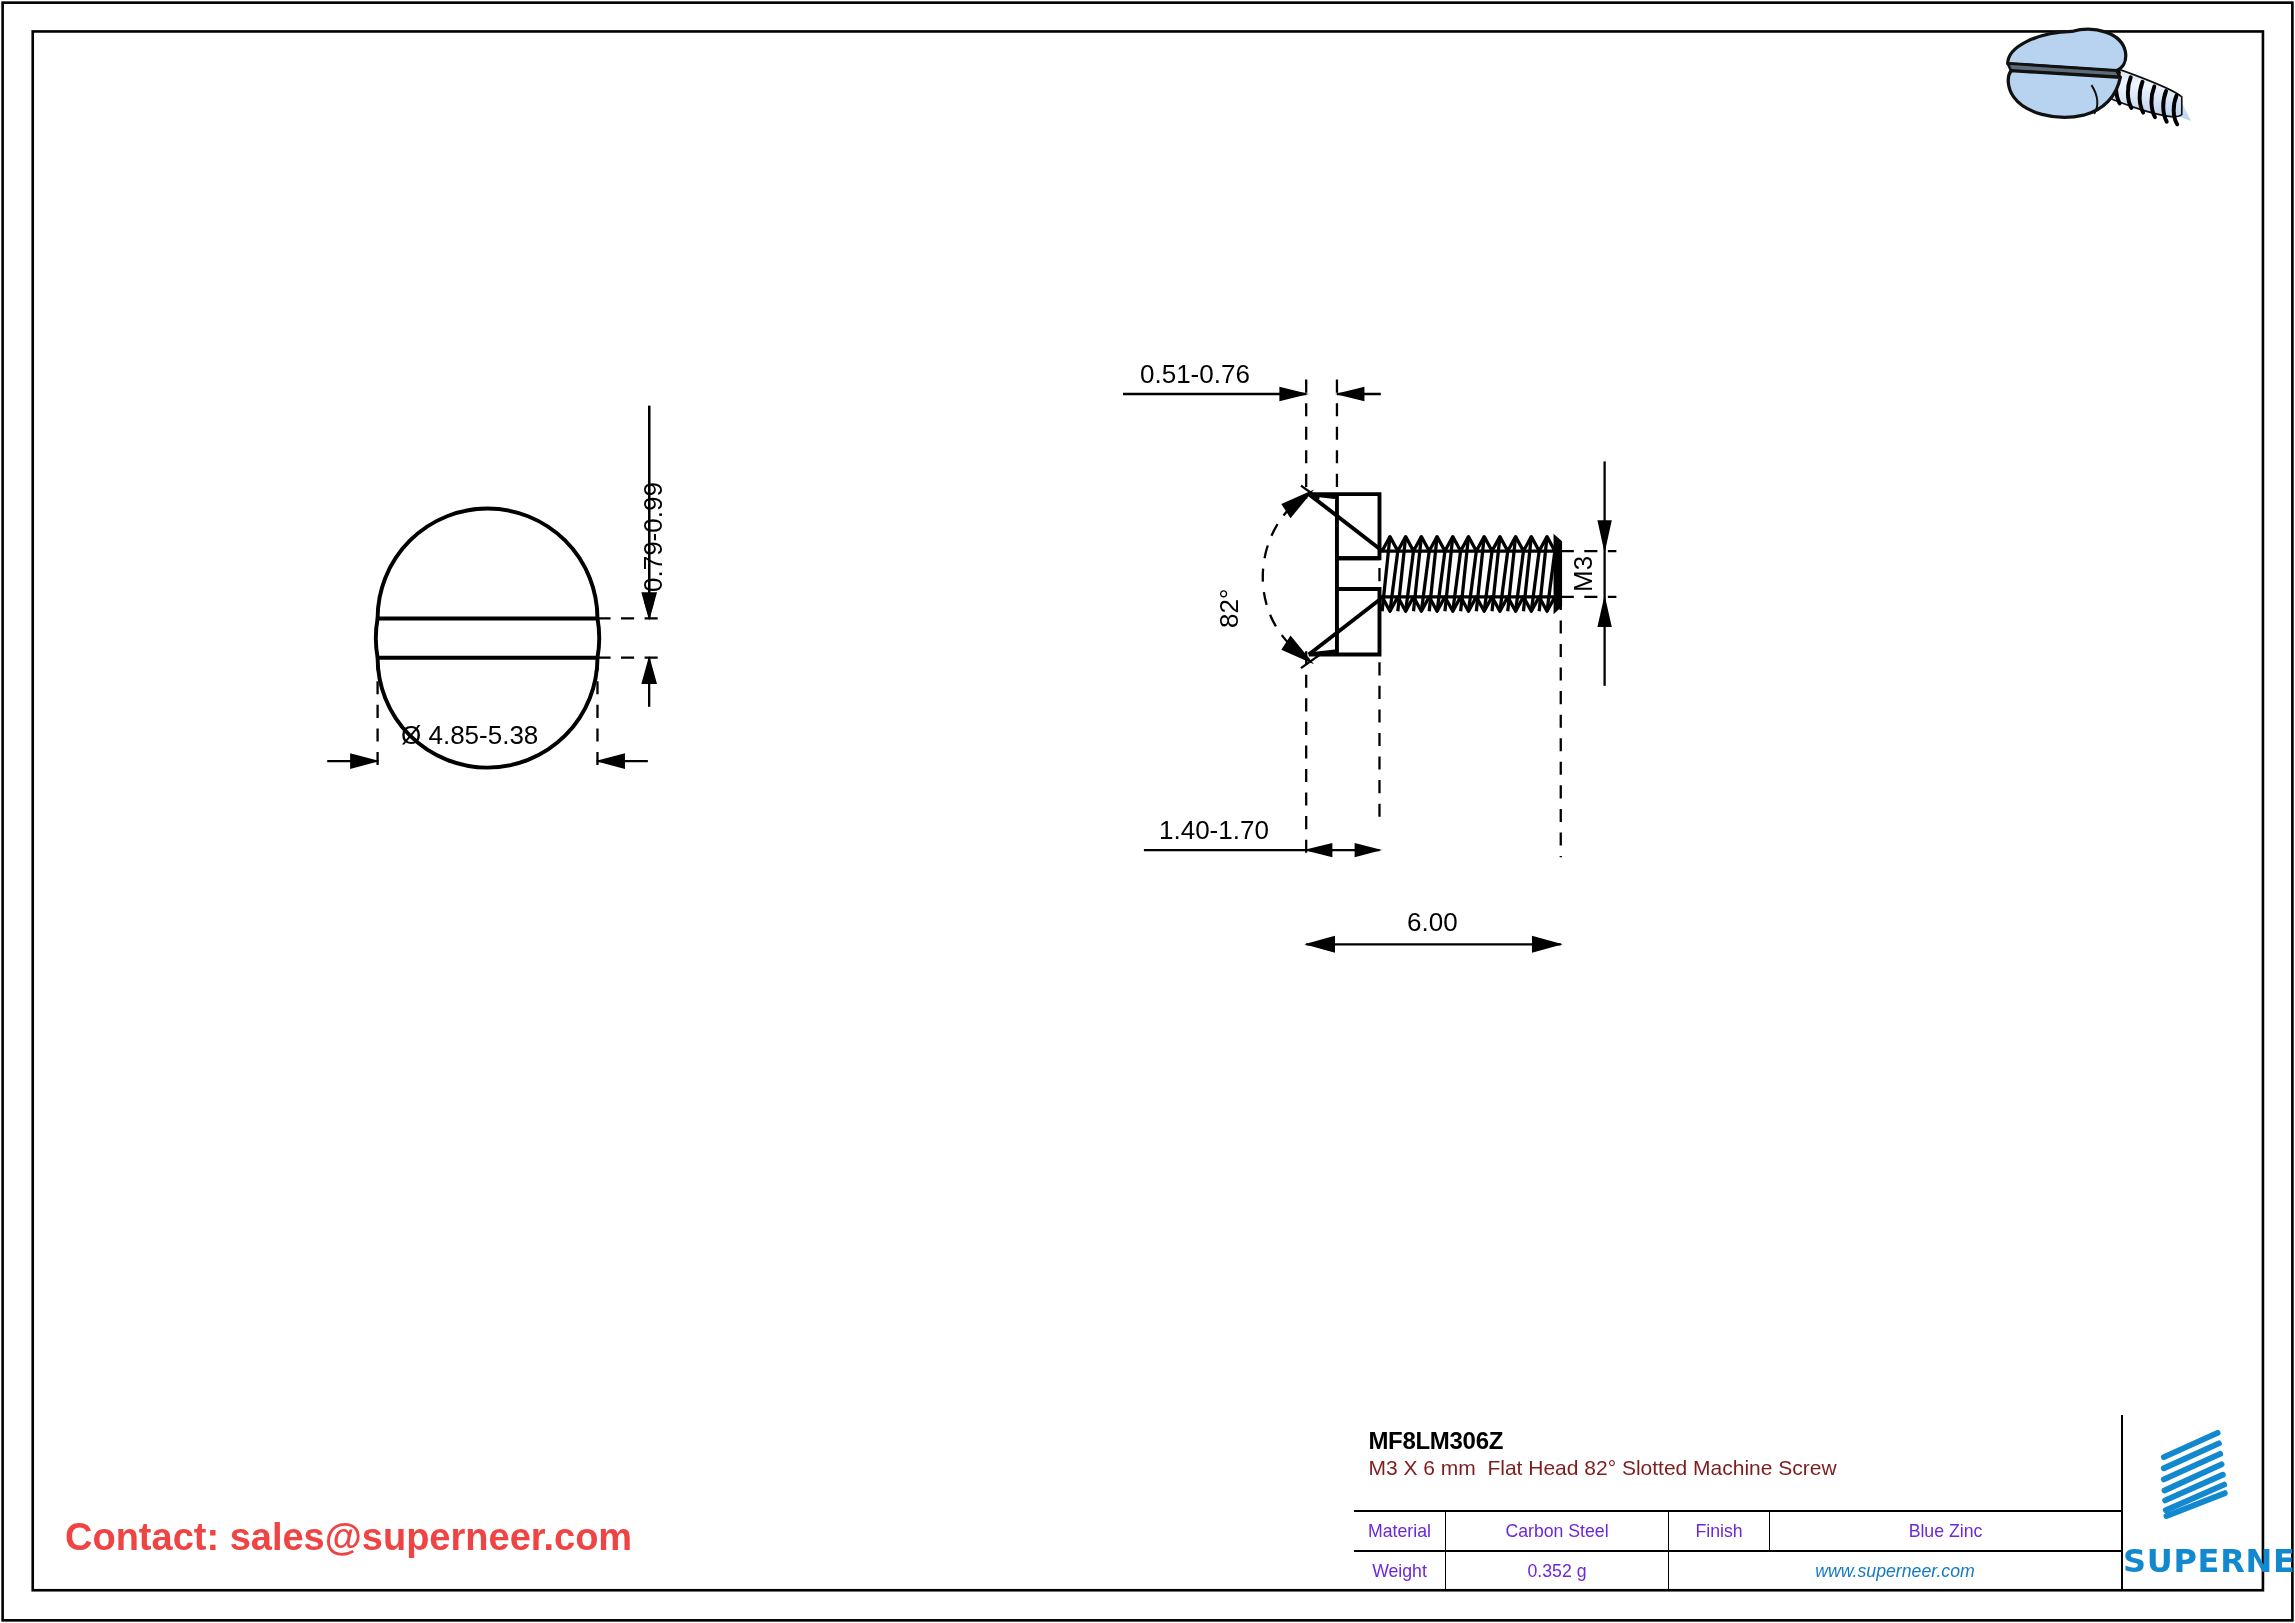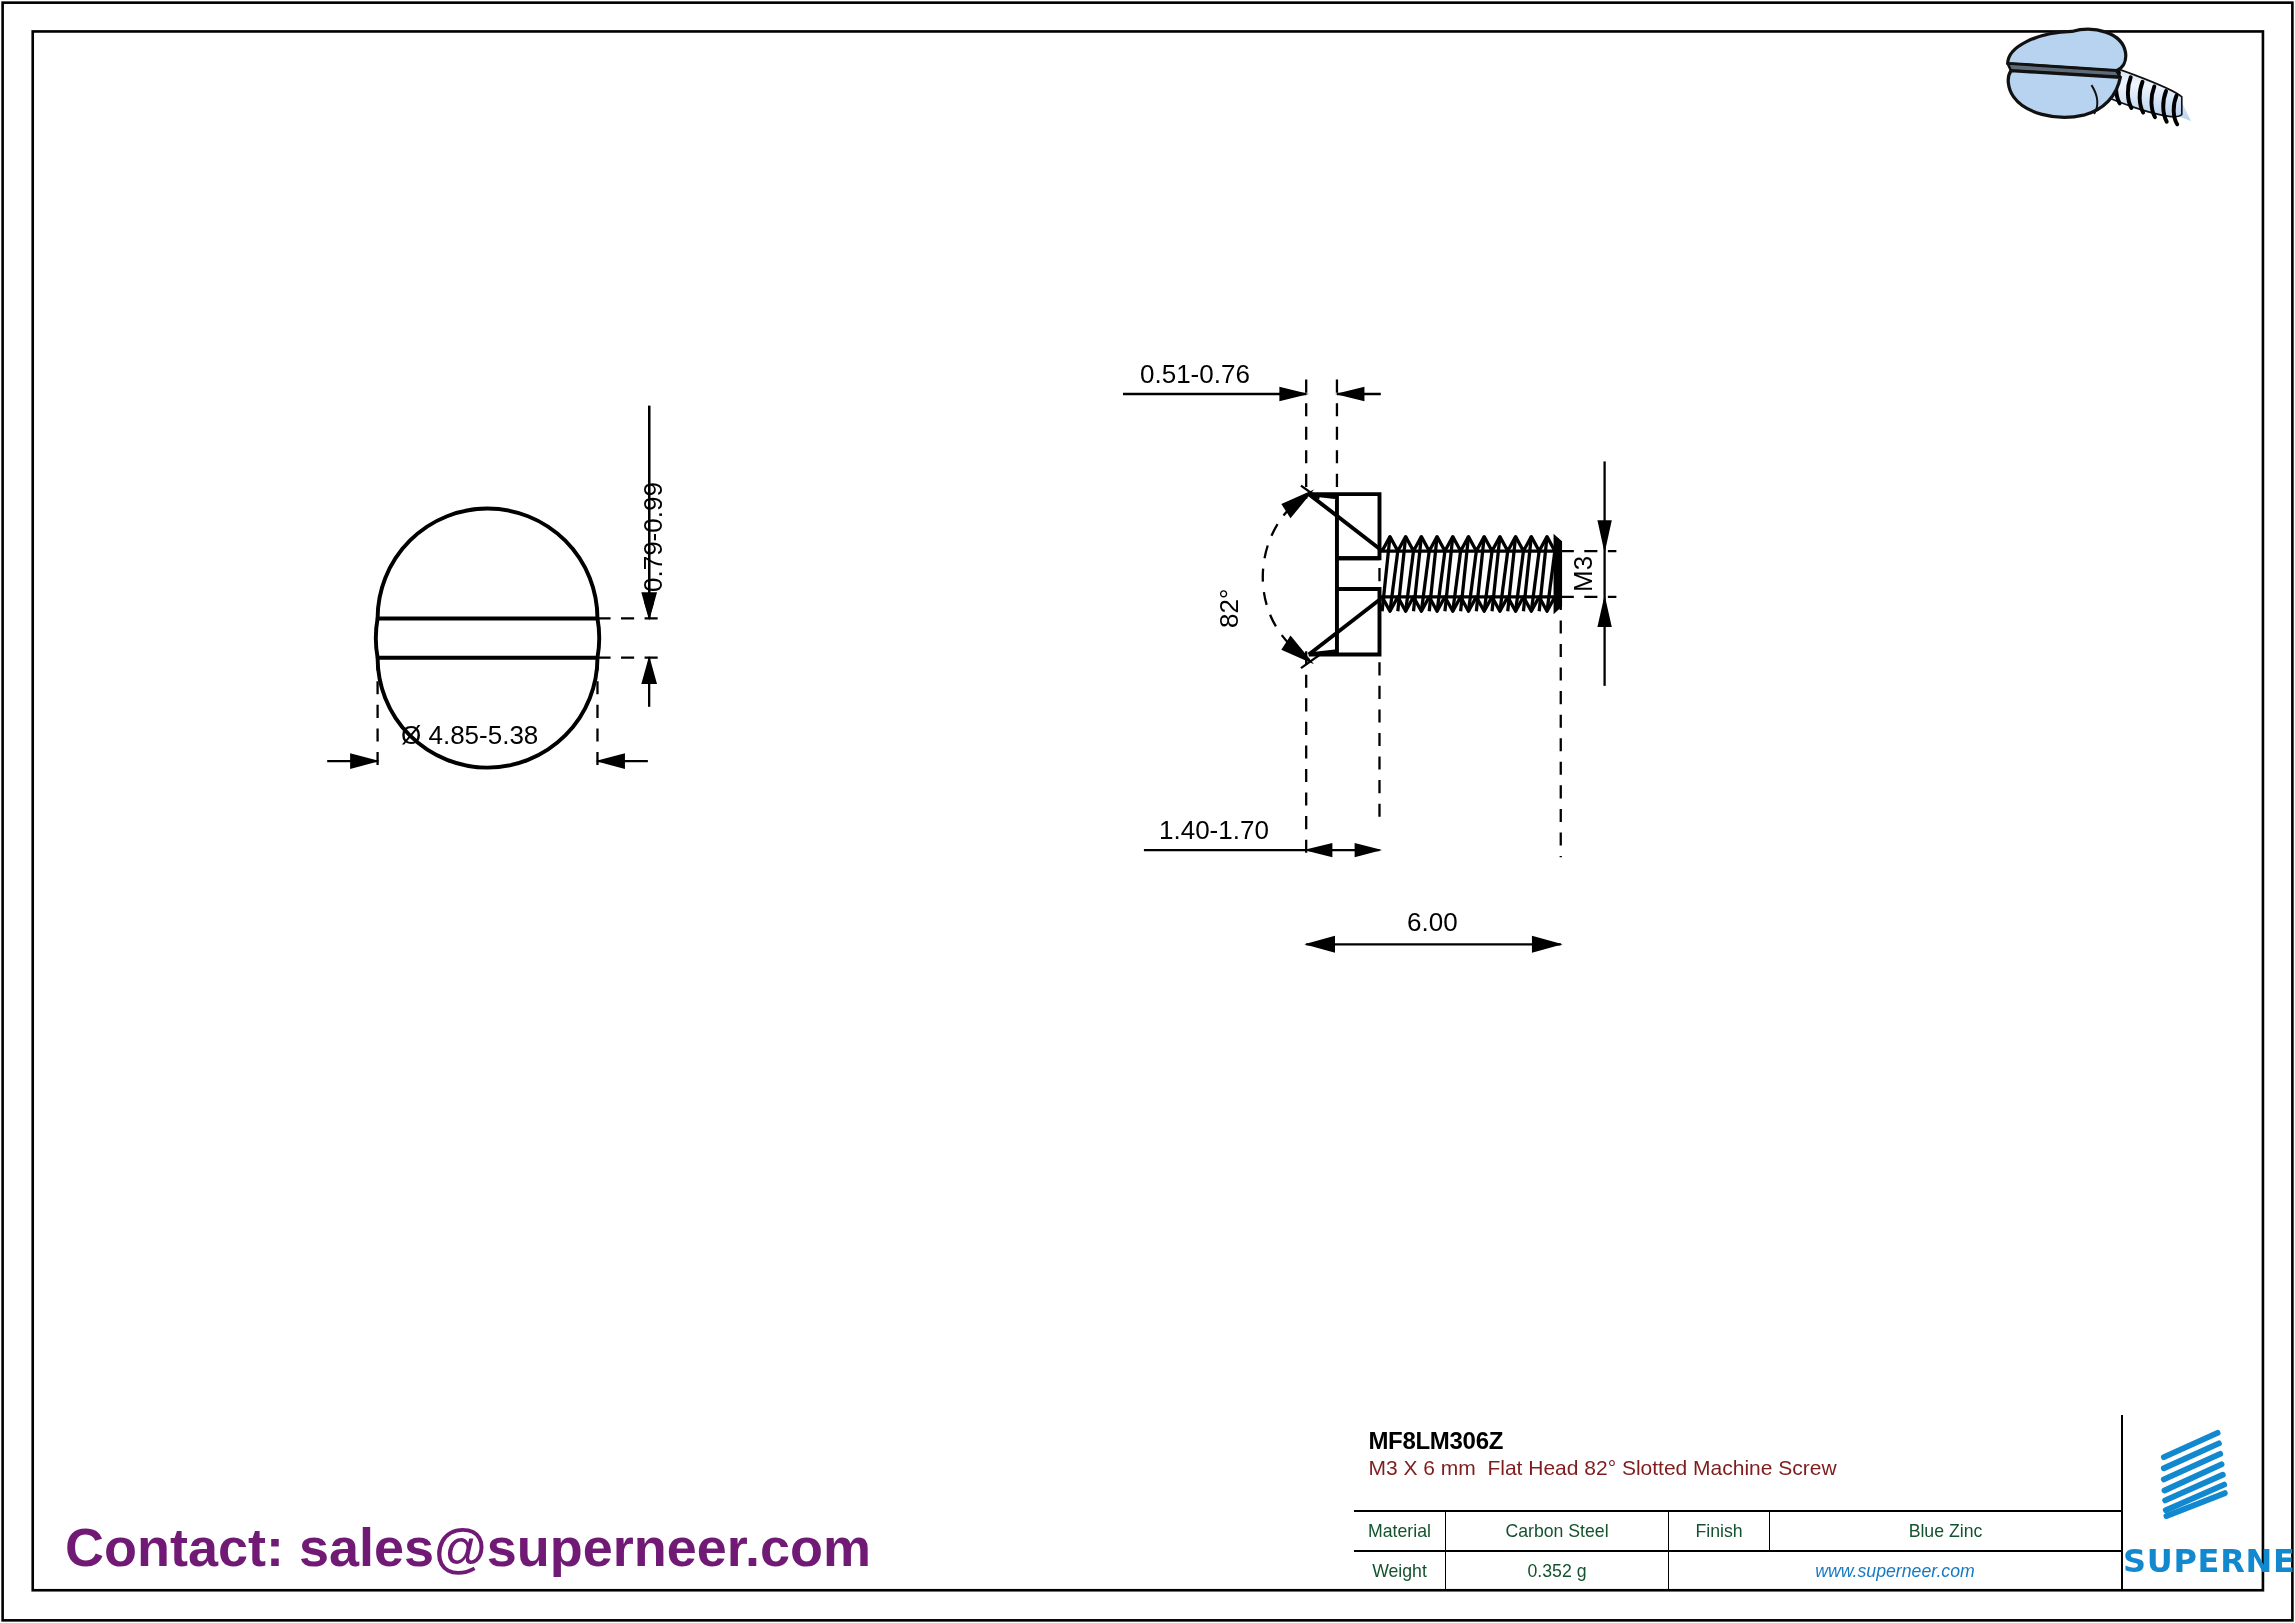--- a/index.html
+++ b/index.html
@@ -100,9 +100,9 @@
   #contact-line {
     position: absolute;
     left: 65px; top: 1516px;
-    font-size: 54px;
+    font-size: 38px;
     font-weight: bold;
-    color: #701a75;
+    color: #ef4444;
     white-space: pre;
     font-family: "Liberation Sans", sans-serif;
   }

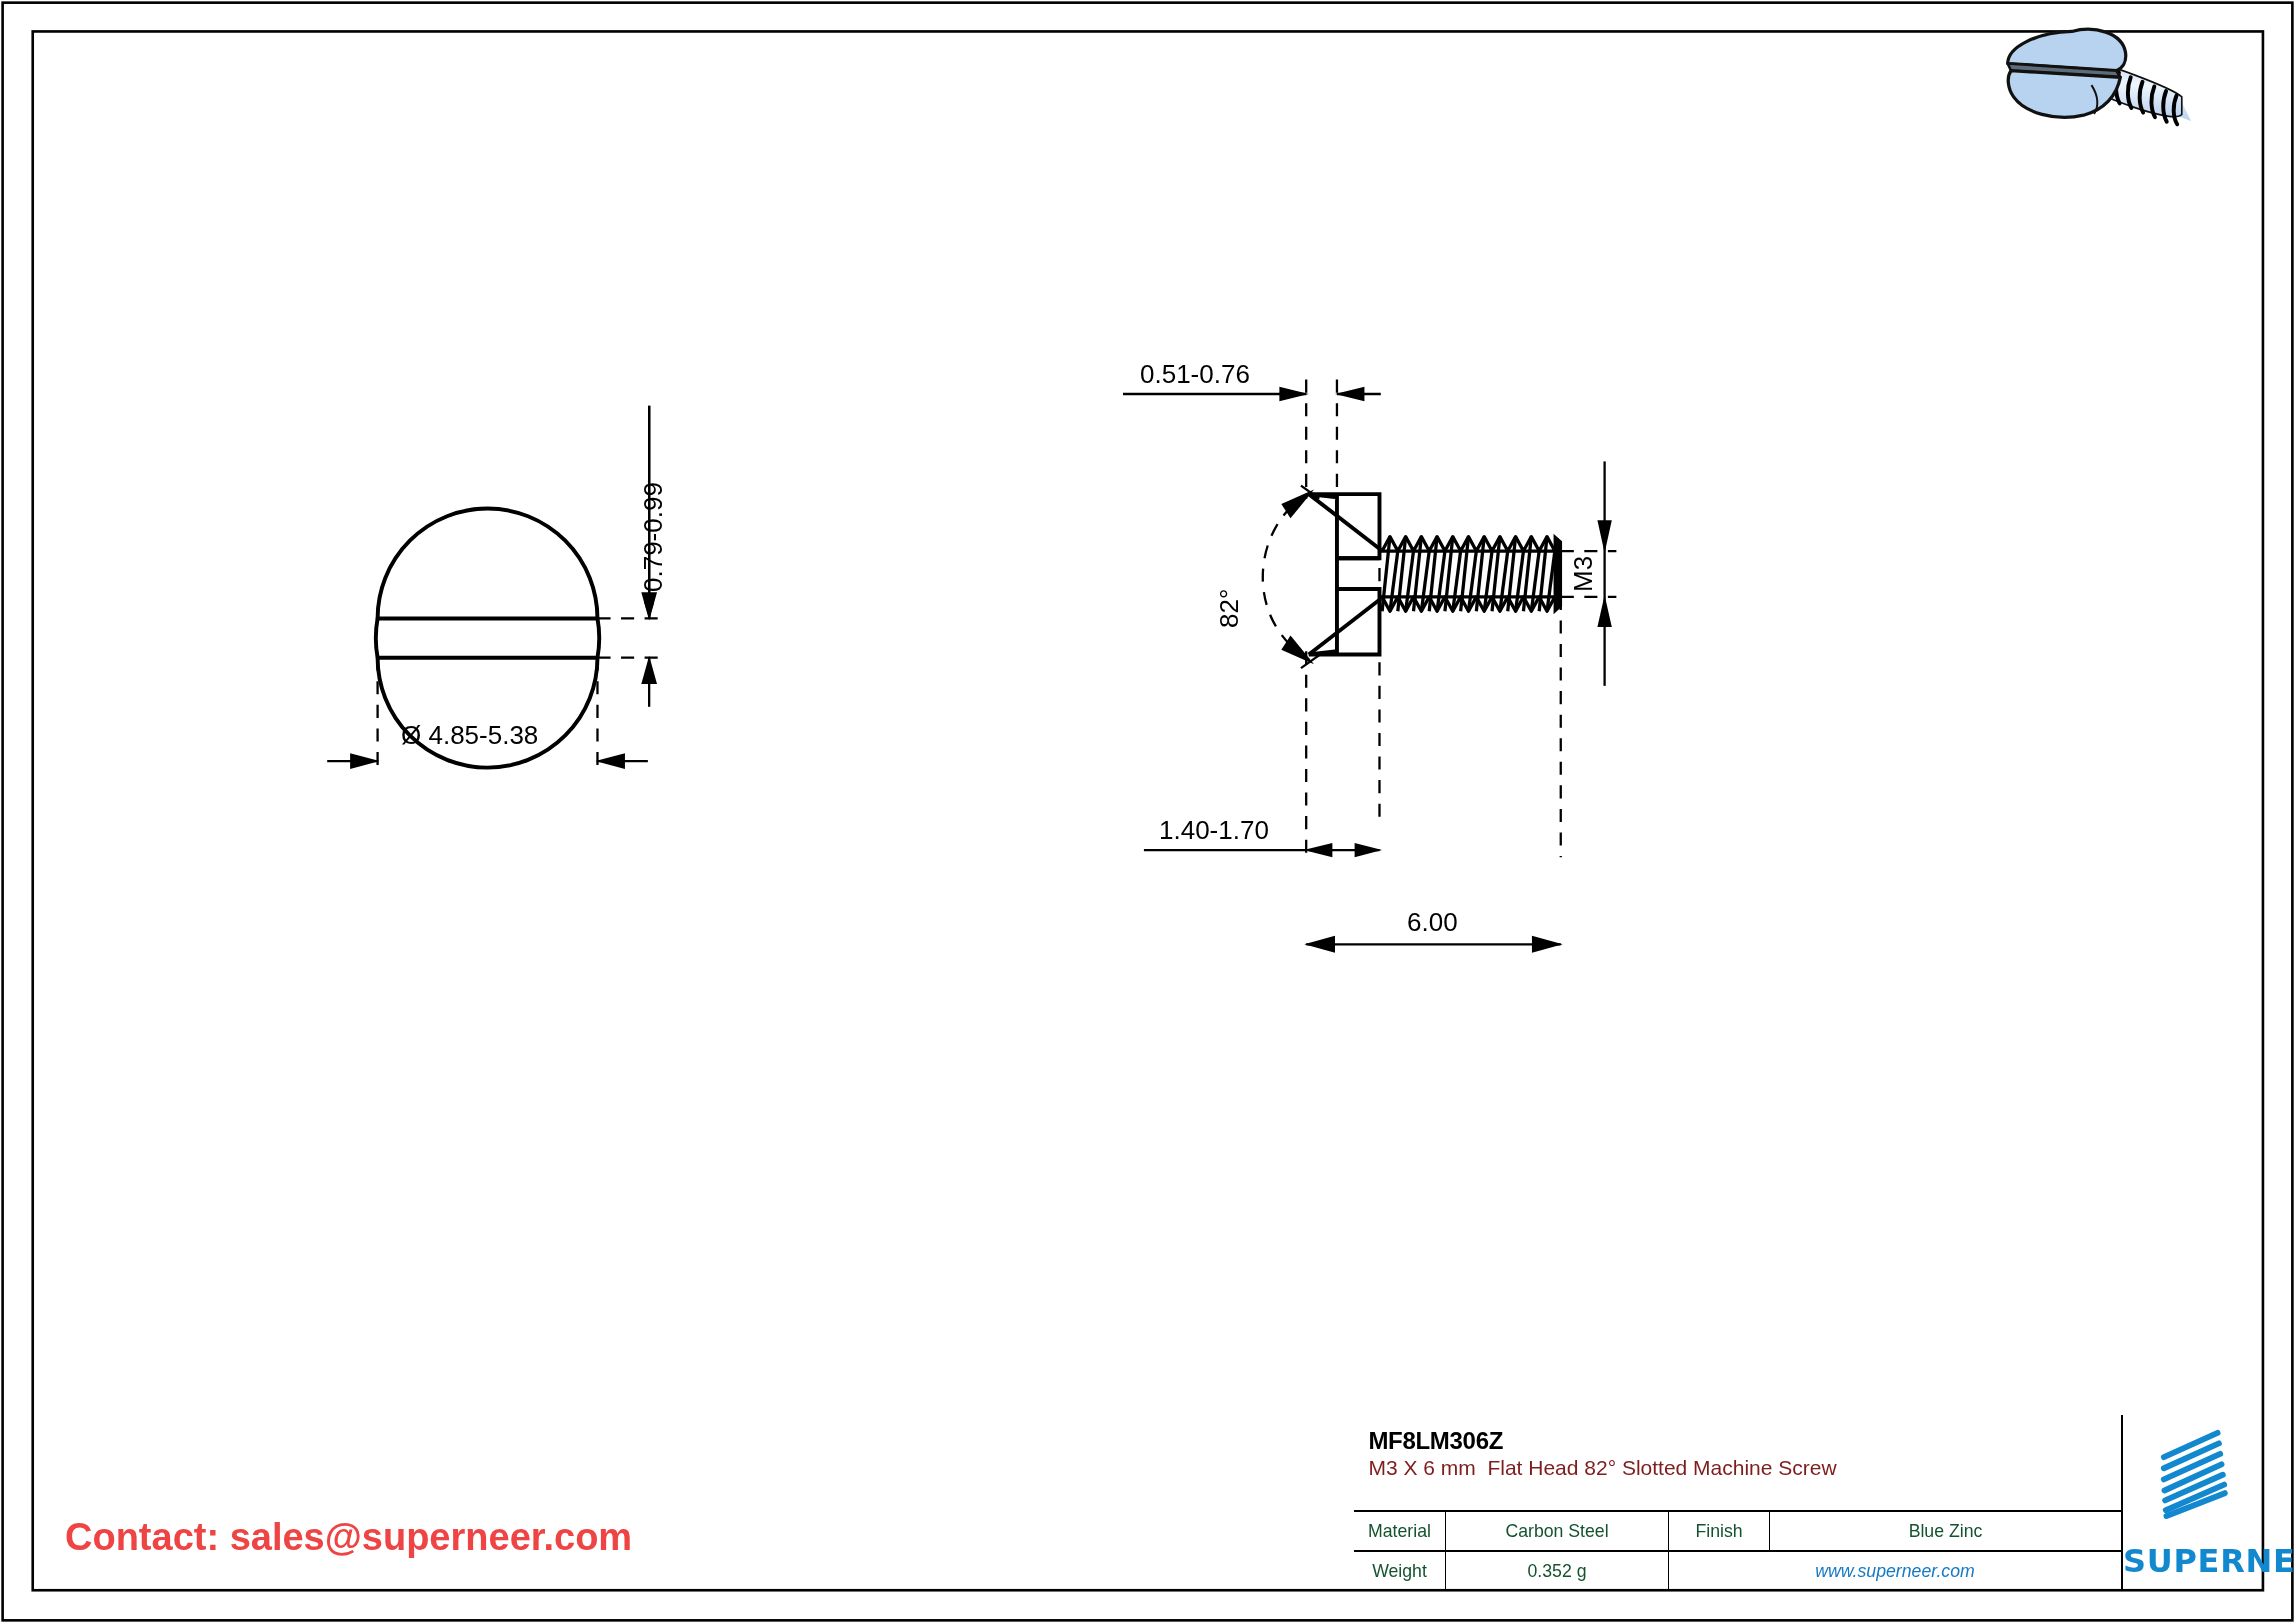--- a/index.html
+++ b/index.html
@@ -64,7 +64,7 @@
     box-sizing: border-box;
     border-right: 1.3px solid #000;
     font-size: 17.7px;
-    color: #14532d;
+    color: #6d28d9;
     height: 100%;
   }
   .tb-cell:last-child { border-right: none; }

